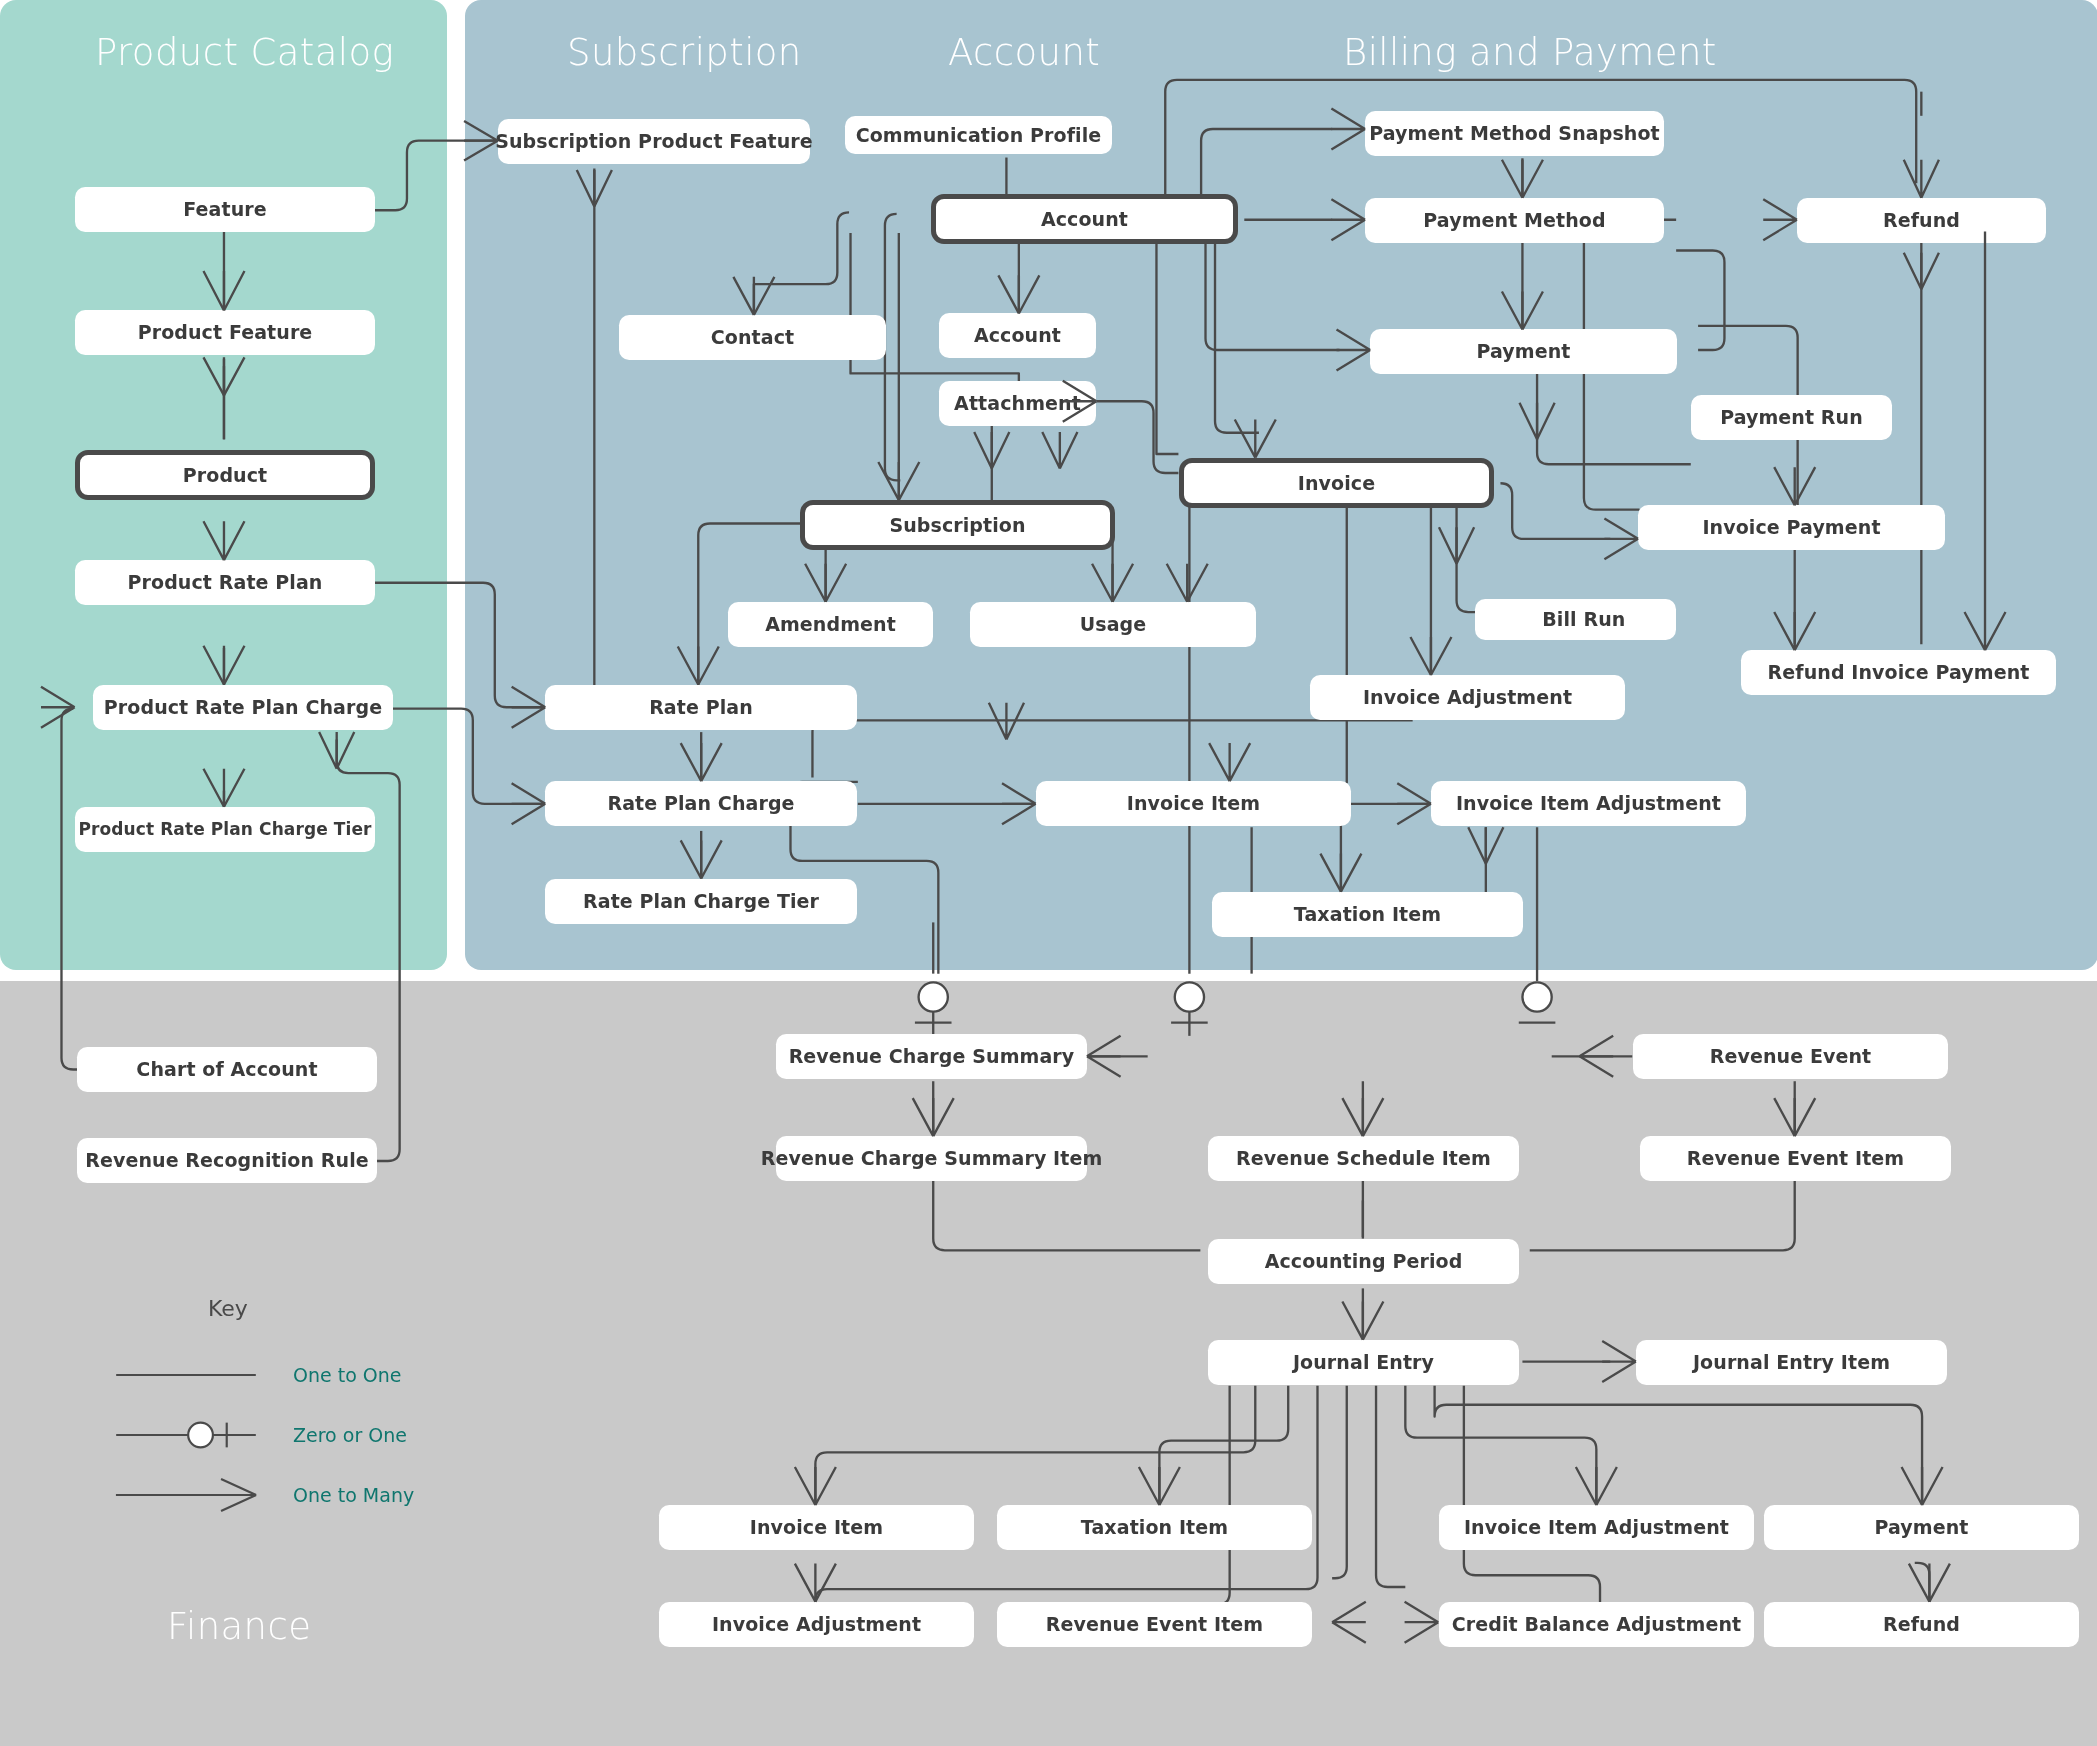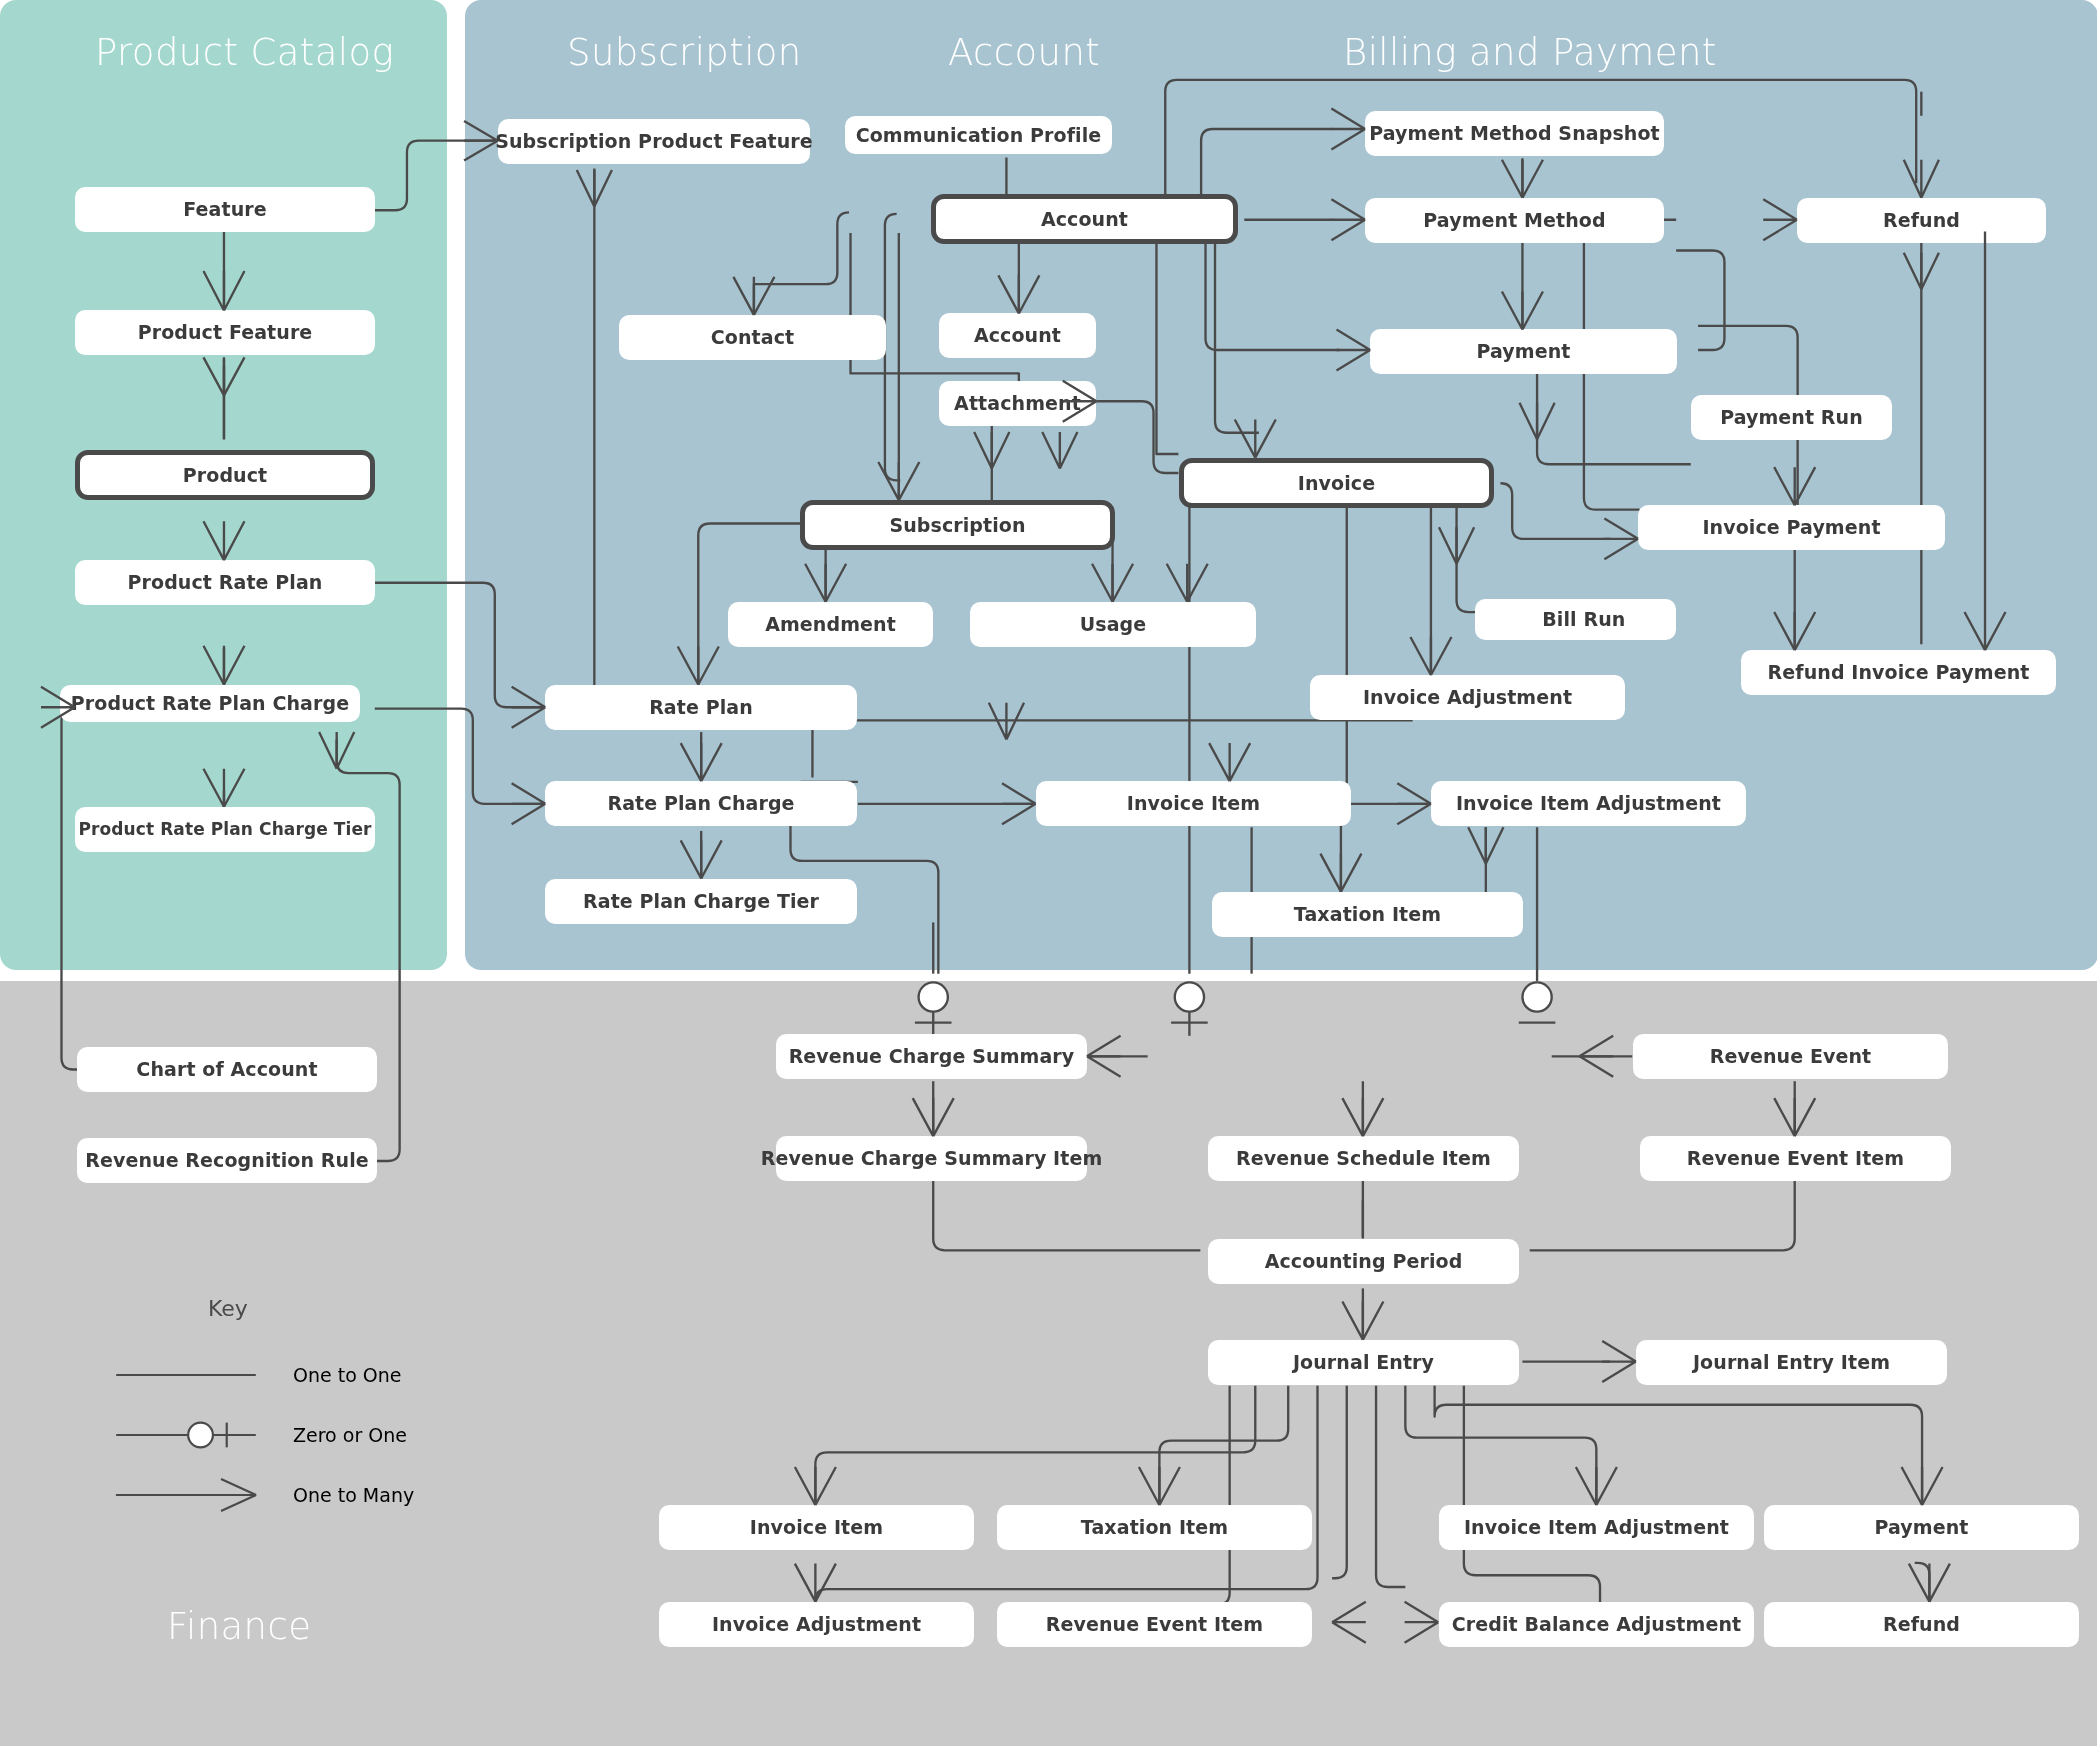--- a/index.html
+++ b/index.html
@@ -243,7 +243,7 @@
   <div class="ent" style="left:75px;top:310px;width:300px;height:45px;">Product Feature</div>
   <div class="ent emph" style="left:75px;top:436px;width:300px;height:50px;margin-top:14px;">Product</div>
   <div class="ent" style="left:75px;top:560px;width:300px;height:45px;">Product Rate Plan</div>
-  <div class="ent" style="left:60px;top:685px;width:300px;height:37px;">Product Rate Plan Charge</div>
+  <div class="ent" style="left:93px;top:685px;width:300px;height:45px;">Product Rate Plan Charge</div>
   <div class="ent small" style="left:75px;top:807px;width:300px;height:45px;">Product Rate Plan Charge Tier</div>
   <div class="ent" style="left:77px;top:1047px;width:300px;height:45px;">Chart of Account</div>
   <div class="ent" style="left:77px;top:1138px;width:300px;height:45px;">Revenue Recognition Rule</div>

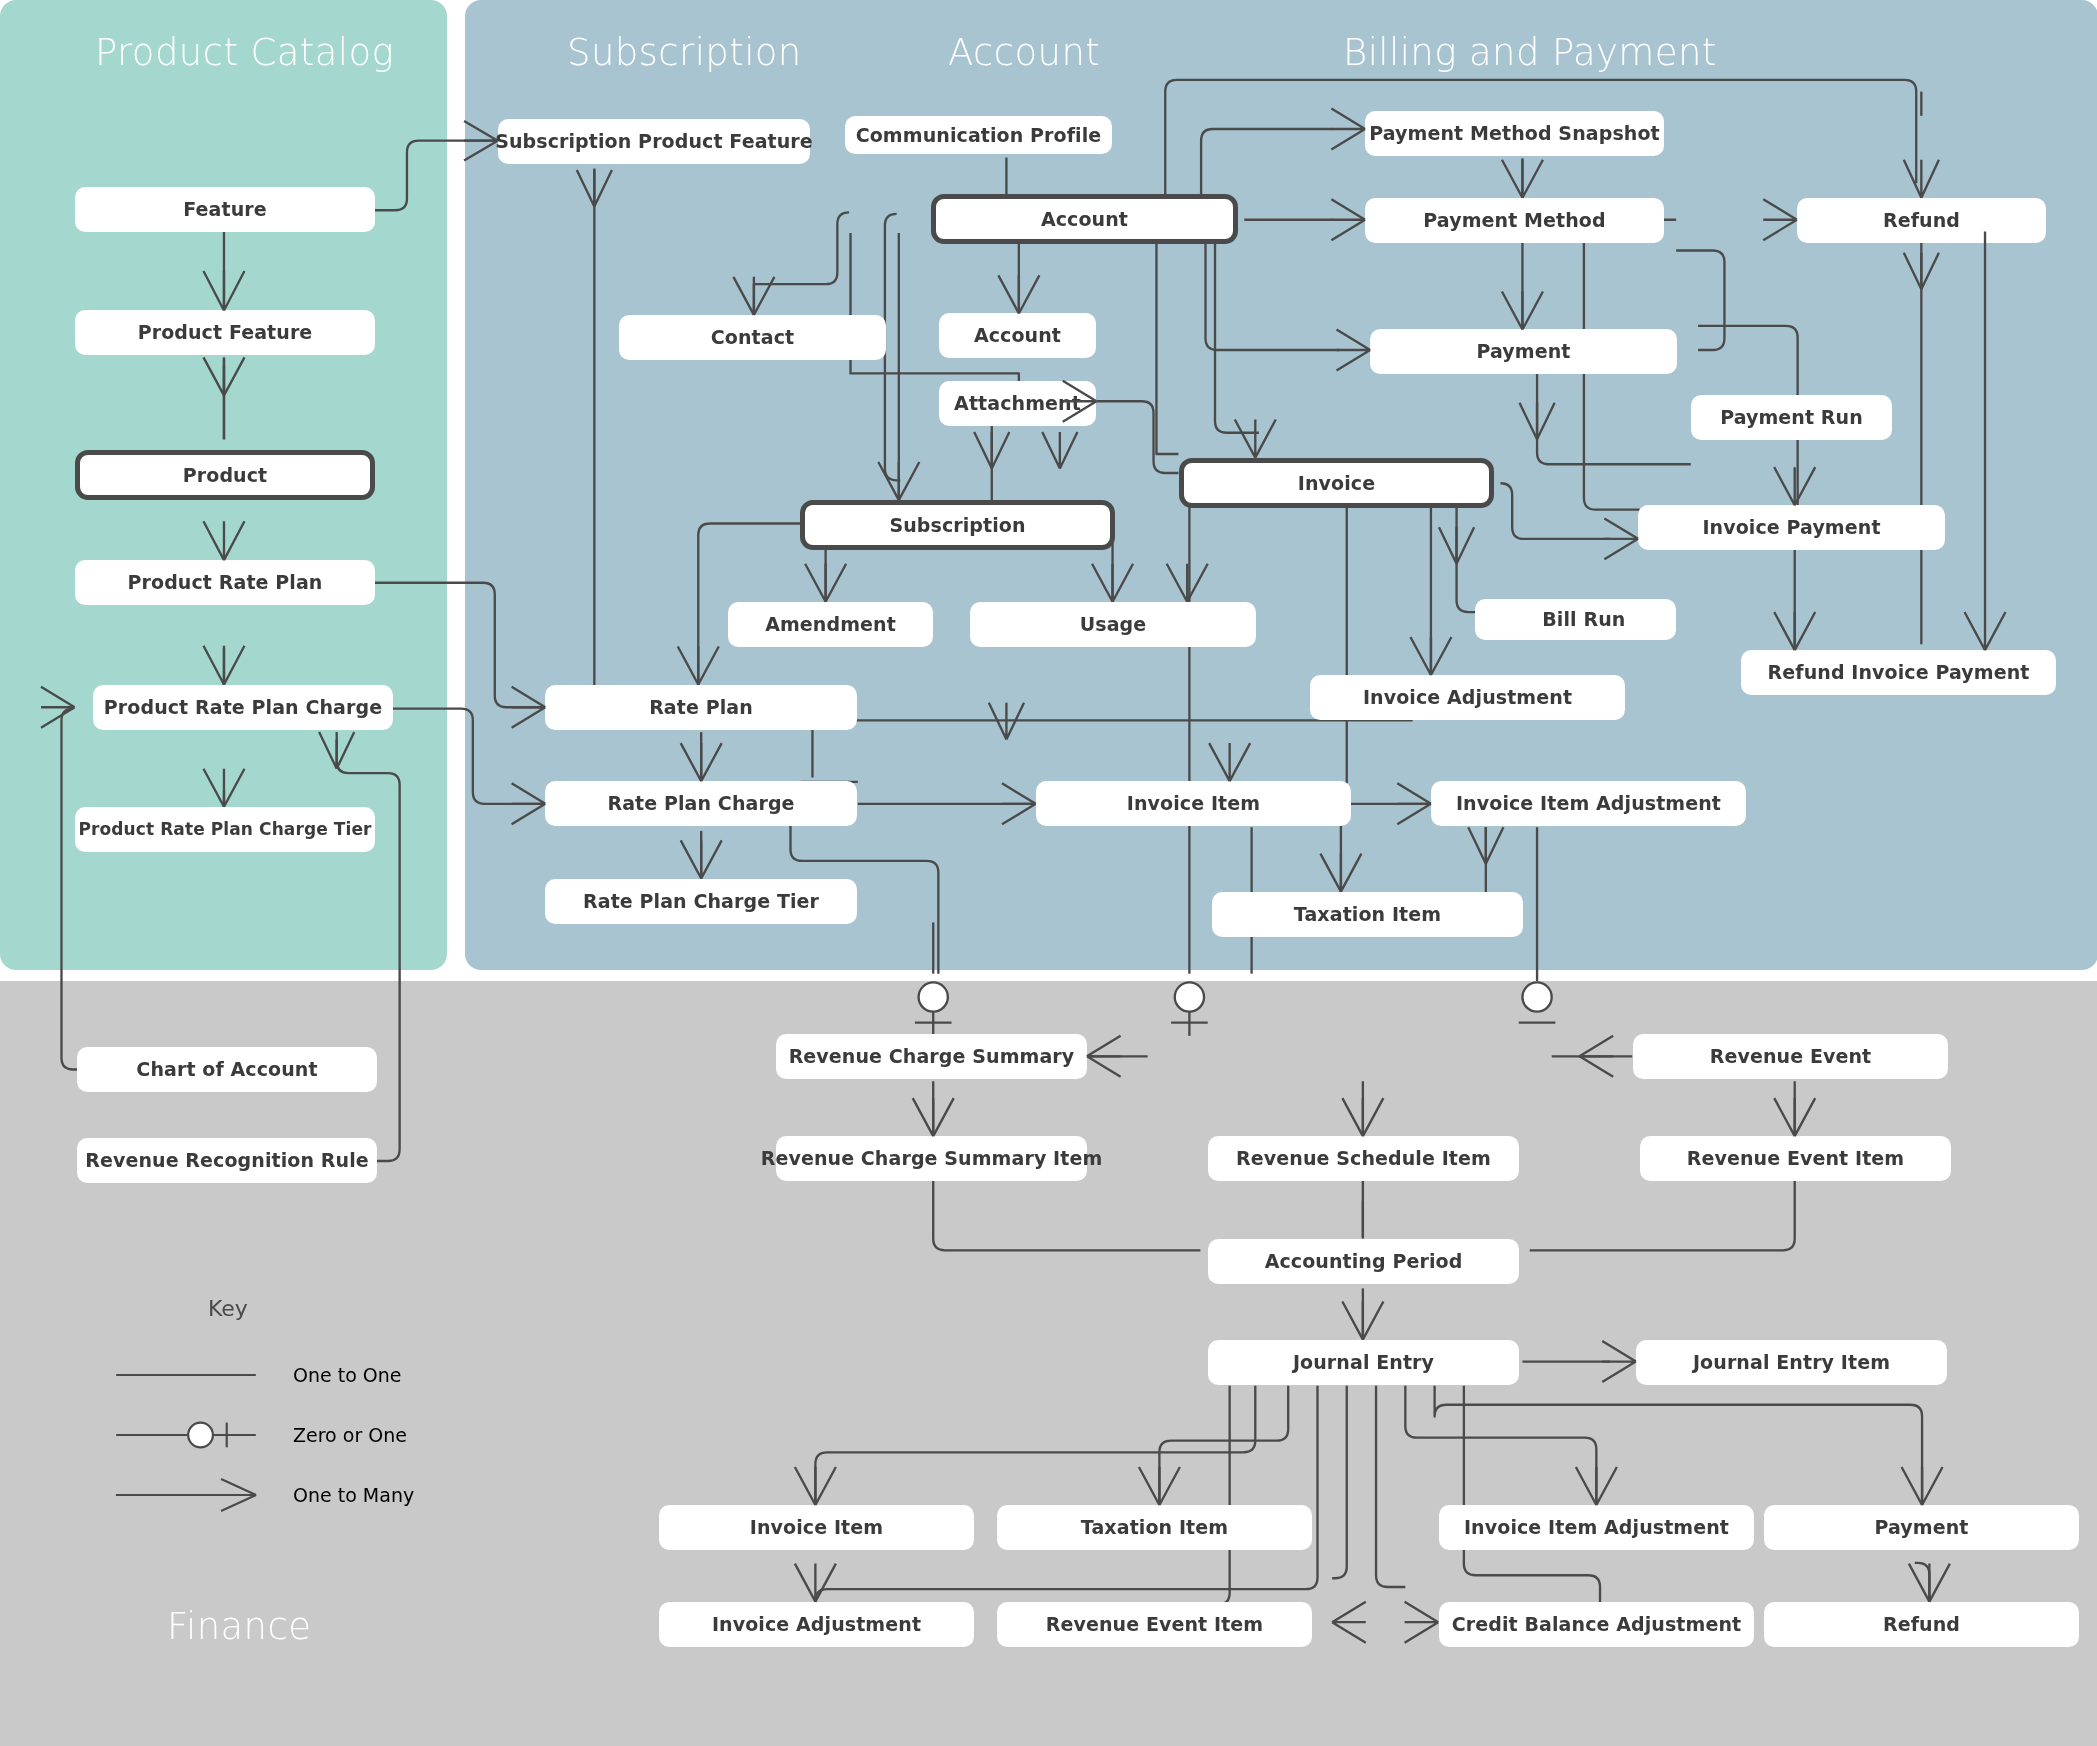--- a/index.html
+++ b/index.html
@@ -78,7 +78,7 @@
   .key-label{
     font-family:"DejaVu Sans", sans-serif;
     font-size:19px;
-    color:#000000;
+    color:#0f766e;
     margin-left:34px;
     white-space:nowrap;
   }

